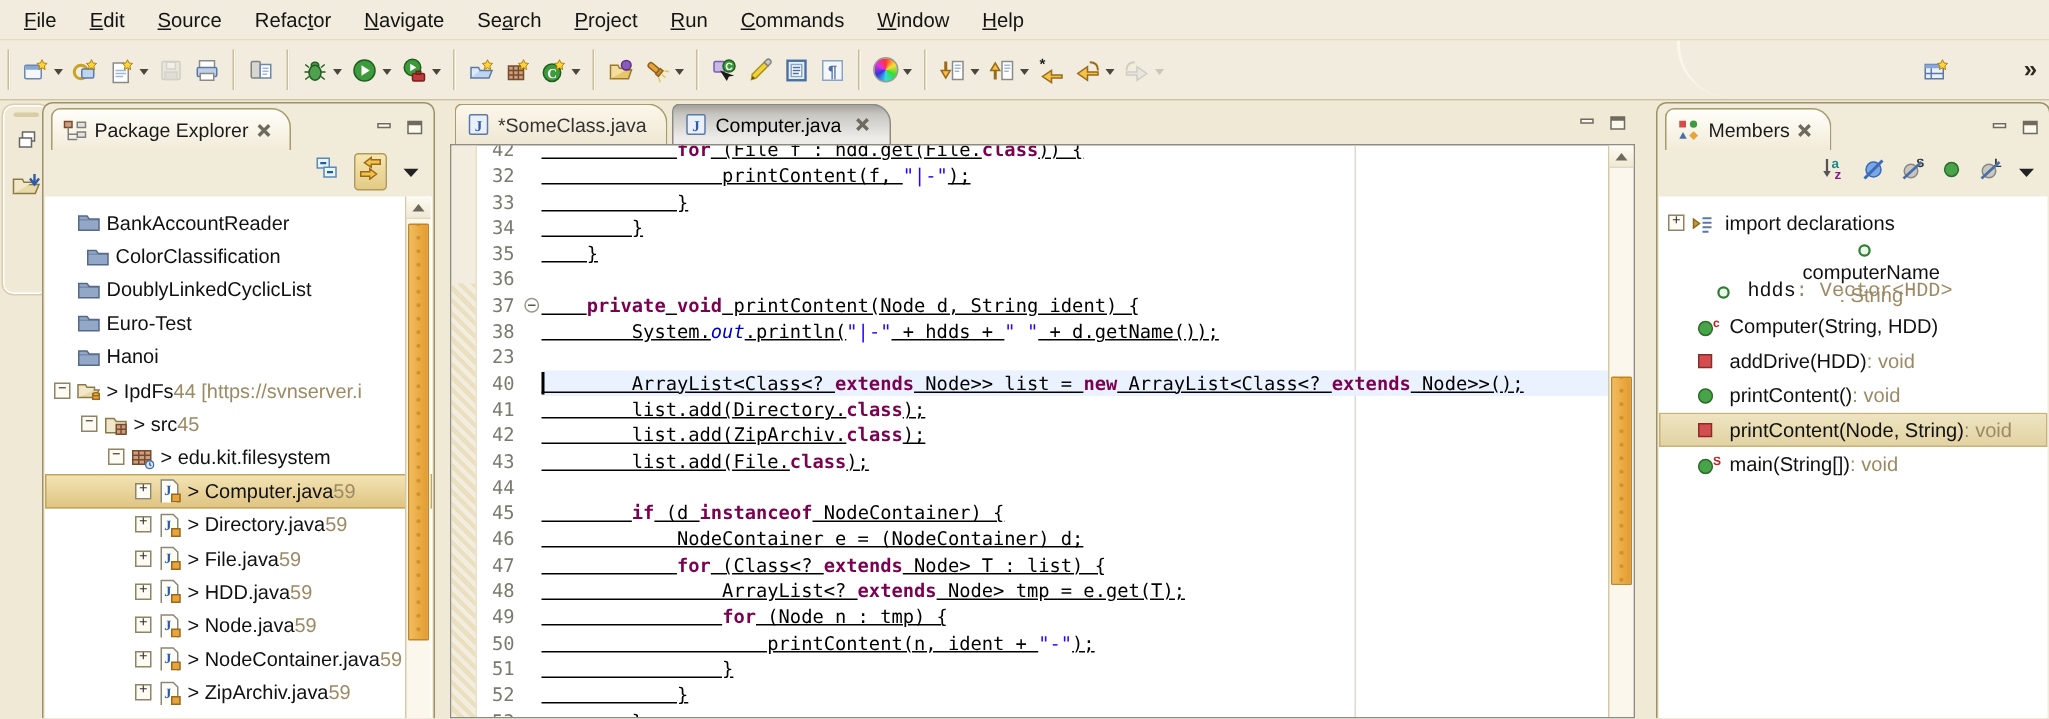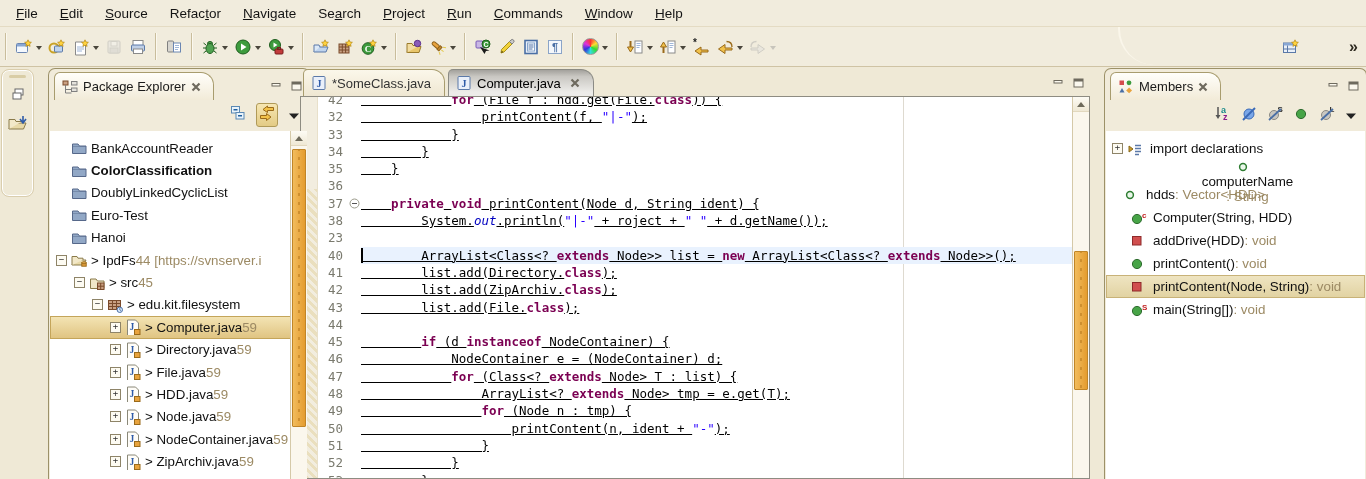--- a/index.html
+++ b/index.html
@@ -36,7 +36,7 @@
   
   .view-panel{position:absolute;top:68px;bottom:0;background:#F1EBDA;border:1px solid #9C9168;
               border-bottom:none;border-radius:7px 7px 0 0;overflow:hidden;}
-  #pkg-panel{left:48px;width:260px;}
+  #pkg-panel{left:28px;width:260px;}
   #members-panel{left:1104px;width:261px;}
   .view-header{height:30px;position:relative;}
   .view-tab{position:absolute;left:5px;top:3px;height:27px;display:flex;align-items:center;gap:5px;

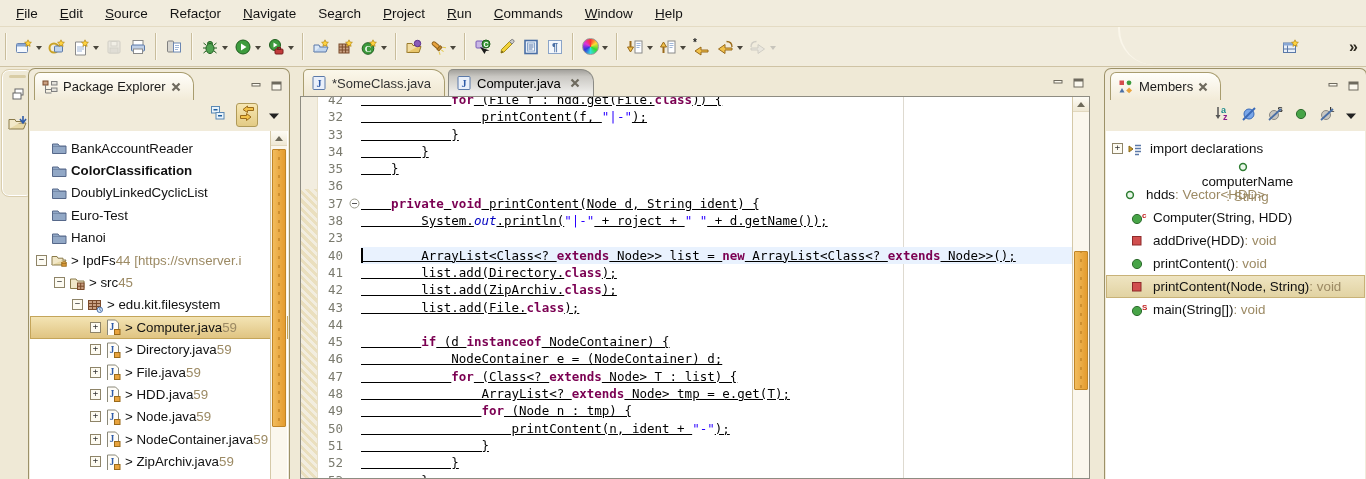--- a/index.html
+++ b/index.html
@@ -460,7 +460,7 @@
             </span></span>
           <span>BankAccountReader</span>
         </div>
-        <div class="trow" style="padding-left: 6px; font-weight: bold;">
+        <div class="trow" style="padding-left: 12px;">
           <span class="expander hidden">+</span>
           <span class="ticon"><span class="ic">
               <svg width="16" height="16" viewBox="0 0 16 16">

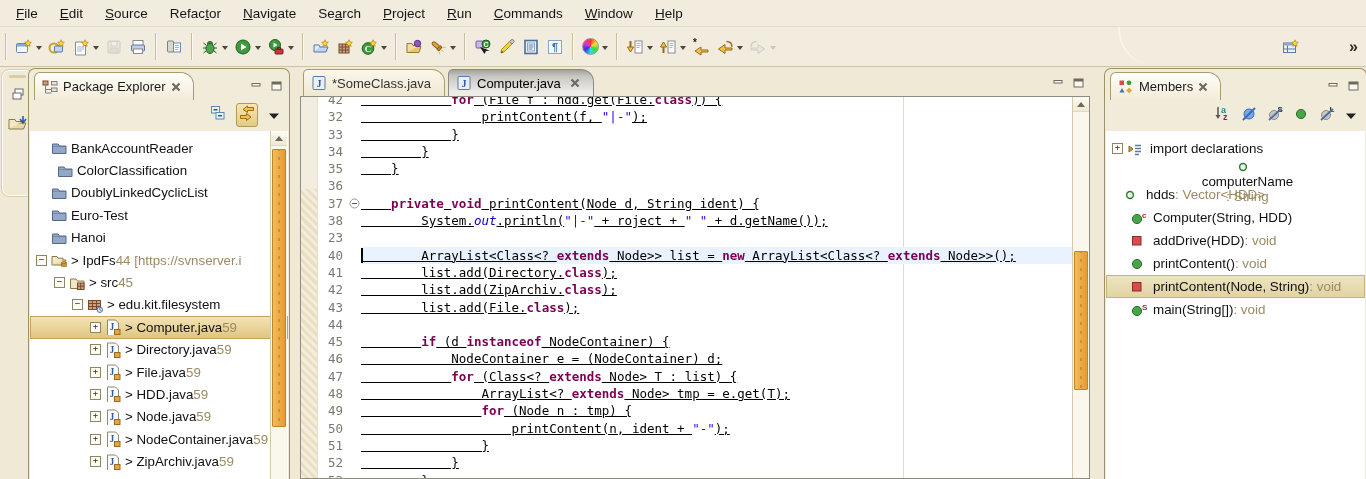--- a/index.html
+++ b/index.html
@@ -905,7 +905,7 @@
           <span>computerName</span>
           <span class="suffix"> : String</span>
         </div>
-        <div class="mrow" style="padding-left: 17px;">
+        <div class="mrow" style="padding-left: 36px; font-family: Liberation Mono, monospace;">
           <span class="micon"><span class="ic">
               <svg width="18" height="14">
                 <circle cx="7" cy="7" r="3.4" fill="#EAF7EA" stroke="#2E7D32" stroke-width="1.5"></circle>

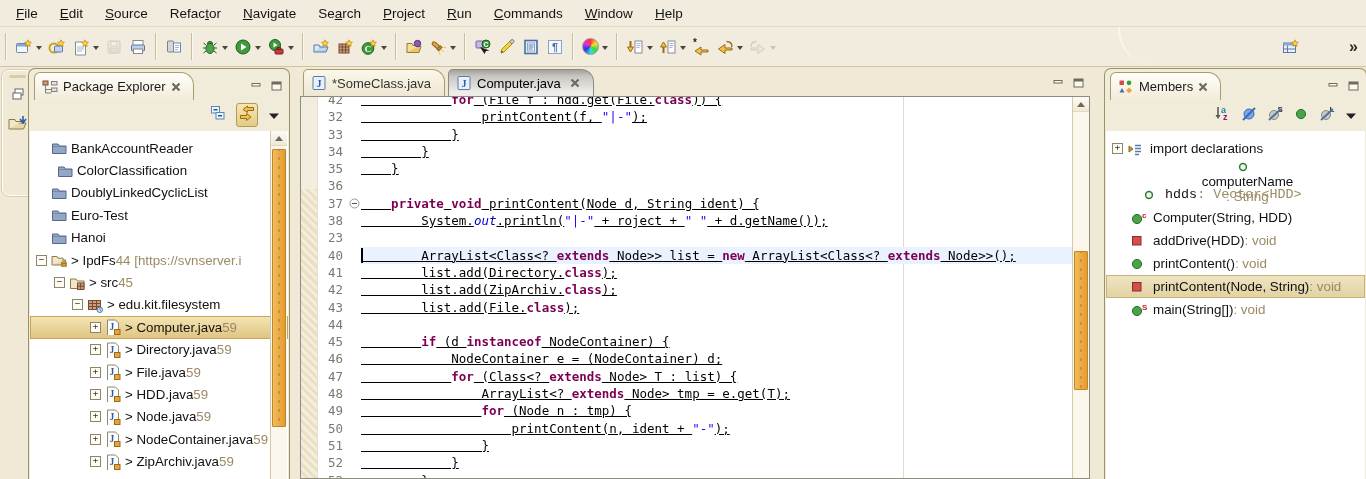--- a/index.html
+++ b/index.html
@@ -721,7 +721,7 @@
         <div class="crow">
           <span class="lnum">38</span>
           <span class="lfold"></span>
-          <span class="ctext"><span class="tok-p">        System.</span><span class="tok-f">out</span><span class="tok-p">.println(</span><span class="tok-s">"|-"</span><span class="tok-p"> + roject + </span><span class="tok-s">" "</span><span class="tok-p"> + d.getName());</span></span>
+          <span class="ctext"><span class="tok-p">        System.</span><span class="tok-f">out</span><span class="tok-p">.println(</span><span class="tok-s">"|-"</span><span class="tok-p"> + hdds + </span><span class="tok-s">" "</span><span class="tok-p"> + d.getName());</span></span>
         </div>
         <div class="crow">
           <span class="lnum">23</span>

